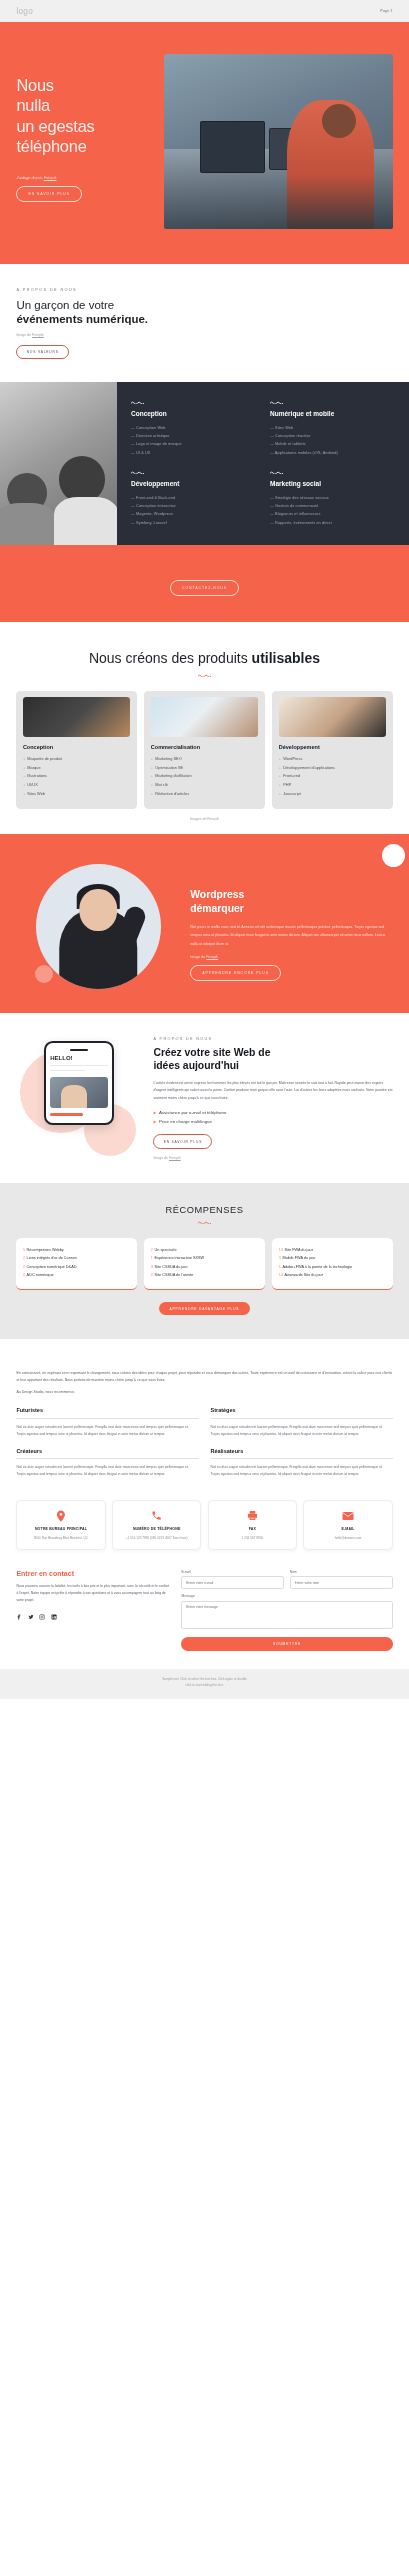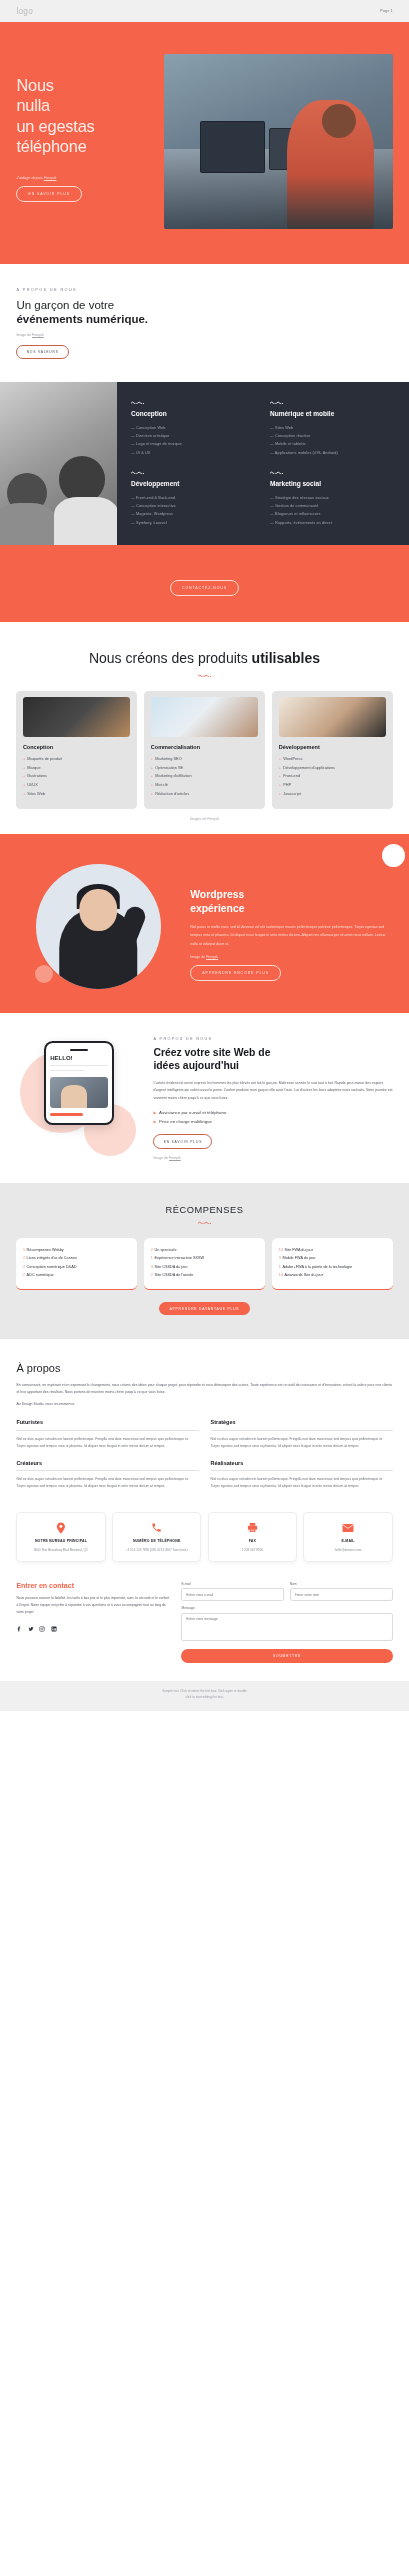--- a/index.html
+++ b/index.html
@@ -454,7 +454,7 @@
     <div class="sol-right">
       <h2>
         <span>Wordpress</span><br>
-        <span>expérience</span>
+        <span>démarquer</span>
       </h2>
       <p>Nisl purus in mollis nunc sed id. Aenean vel elit scelerisque mauris pellentesque pulvinar pellentesque. Turpis egestas sed tempus urna et pharetra. Id aliquet risus feugiat in ante metus dictum. Aliquet nec ullamcorper sit amet risus nullam. Lectus nulla at volutpat diam ut.</p>
       <div class="sol-credit">

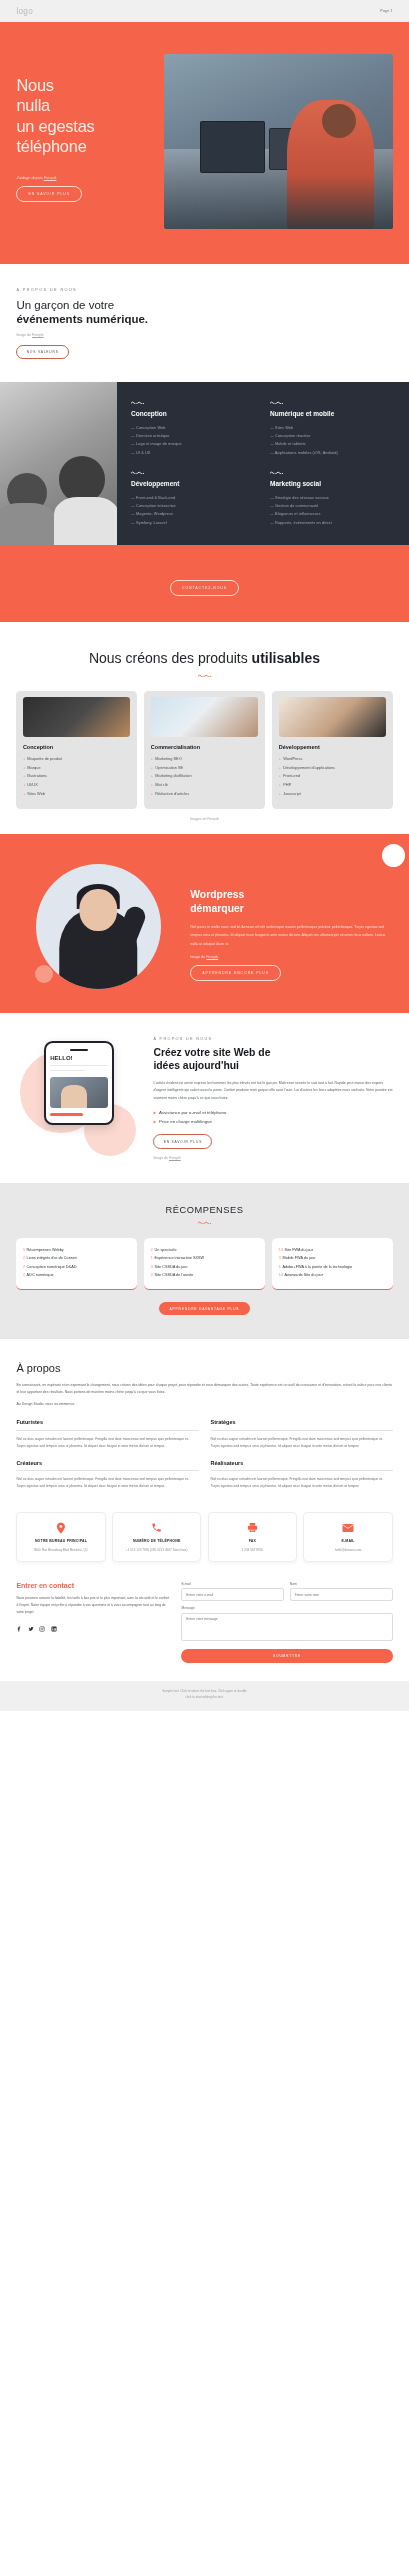--- a/index.html
+++ b/index.html
@@ -536,7 +536,6 @@
   </section>
 
   <section class="about">
-    <h2>À propos</h2>
     <p class="lede">En connaissant, en espérant et en exprimant le changement, nous créons des idées pour chaque projet, pour répondre et vous démarquer des autres. Toute expérience est un outil de croissance et d'innovation, créant la valeur pour nos clients et leur apportant des résultats. Nous portons de manière moins chère jusqu'à ce que vous lisiez.</p>
     <p class="sign">Au Design Studio, nous recommence.</p>
     <div class="team">

